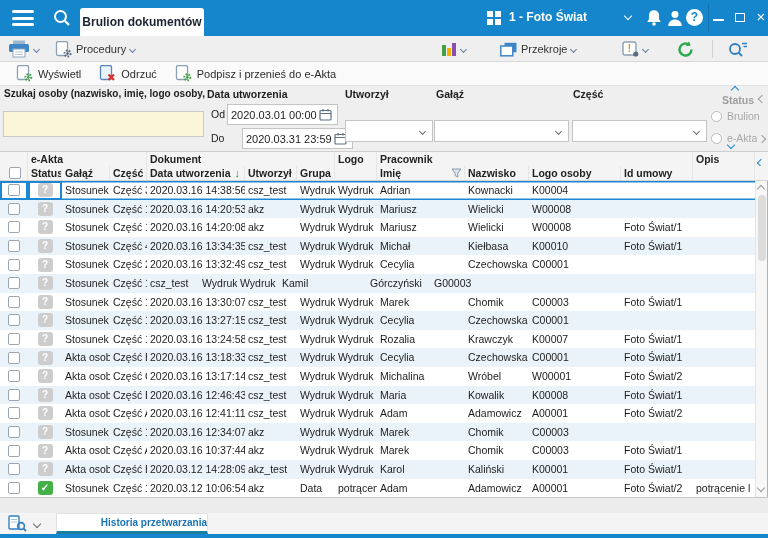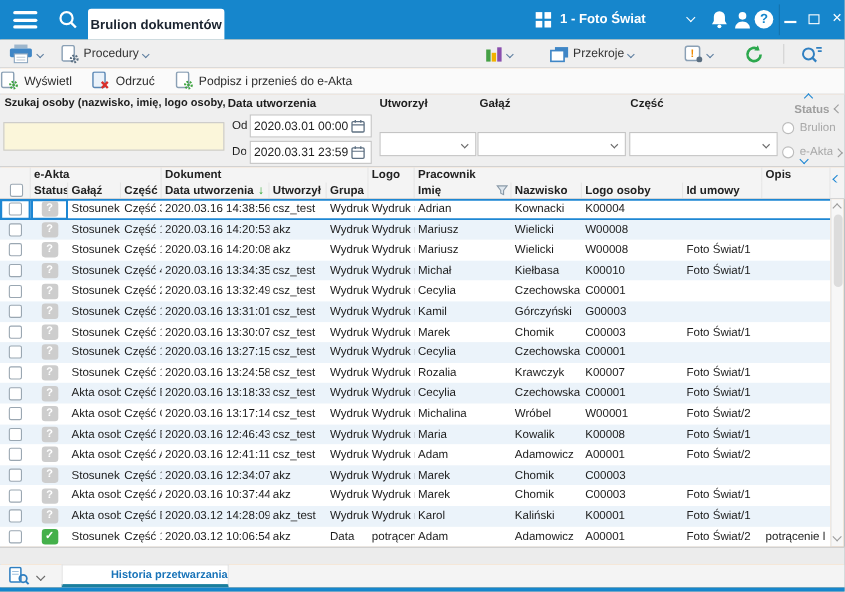--- a/index.html
+++ b/index.html
@@ -44,7 +44,7 @@
 
   
   .actionbar { position:absolute; left:0; top:62px; width:768px; height:24px; background:#fafafa;
-               border-bottom:1px solid #e0e0e0; display:flex; align-items:center; gap:18px; padding-left:0; }
+               border-bottom:1px solid #e0e0e0; display:flex; align-items:center; gap:18px; padding-left:16px; }
   .act { display:flex; align-items:center; gap:5px; font-size:11px; color:#2c2c2c; cursor:pointer; }
   .collapse-up { position:absolute; left:727px; top:79px; width:16px; height:11px; color:#1e87d3;
                  text-align:center; cursor:pointer; z-index:5; }

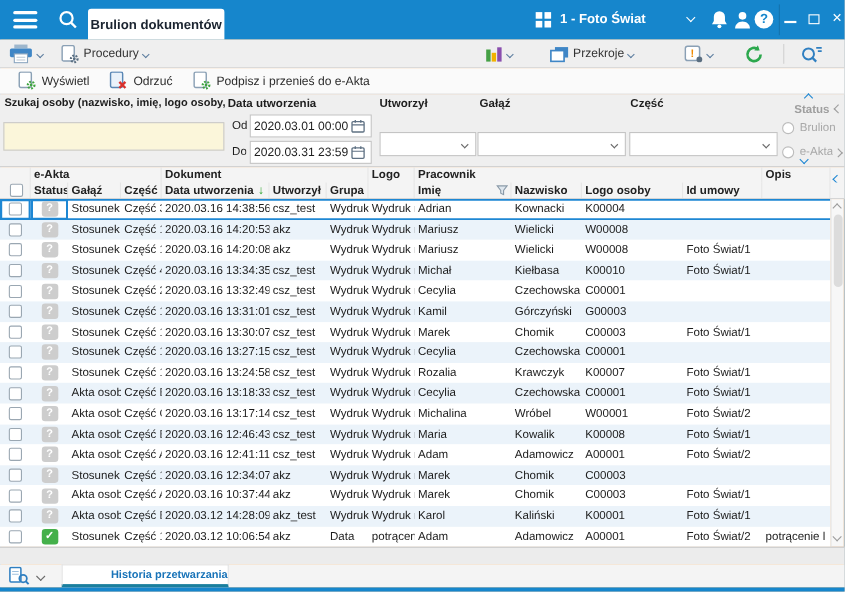--- a/index.html
+++ b/index.html
@@ -273,7 +273,7 @@
       </svg>
     </div>
     <div class="flabel" style="left:211px;top:46px;font-weight:normal">Do</div>
-    <div class="dt-input" style="left:227px;top:42px">
+    <div class="dt-input" style="left:242px;top:42px">
       <input value="2020.03.31 23:59" style="">
       <svg width="13" height="13" viewBox="0 0 13 13">
         <rect x="1" y="2.5" width="11" height="9.5" rx="1" fill="none" stroke="#5f7183" stroke-width="1.2"></rect>

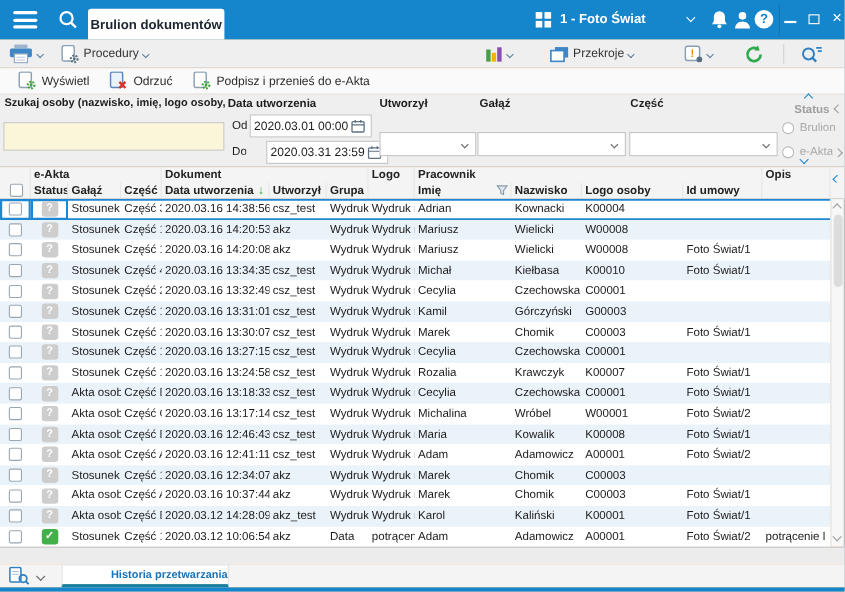--- a/index.html
+++ b/index.html
@@ -458,7 +458,6 @@
         </div>
         <div class="tcell c-galaz">Stosunek</div>
         <div class="tcell c-czesc">Część 1</div>
-        <div class="tcell c-data">2020.03.16 13:31:01</div>
         <div class="tcell c-utw">csz_test</div>
         <div class="tcell c-grupa">Wydruki</div>
         <div class="tcell c-temat">Wydruk r</div>

